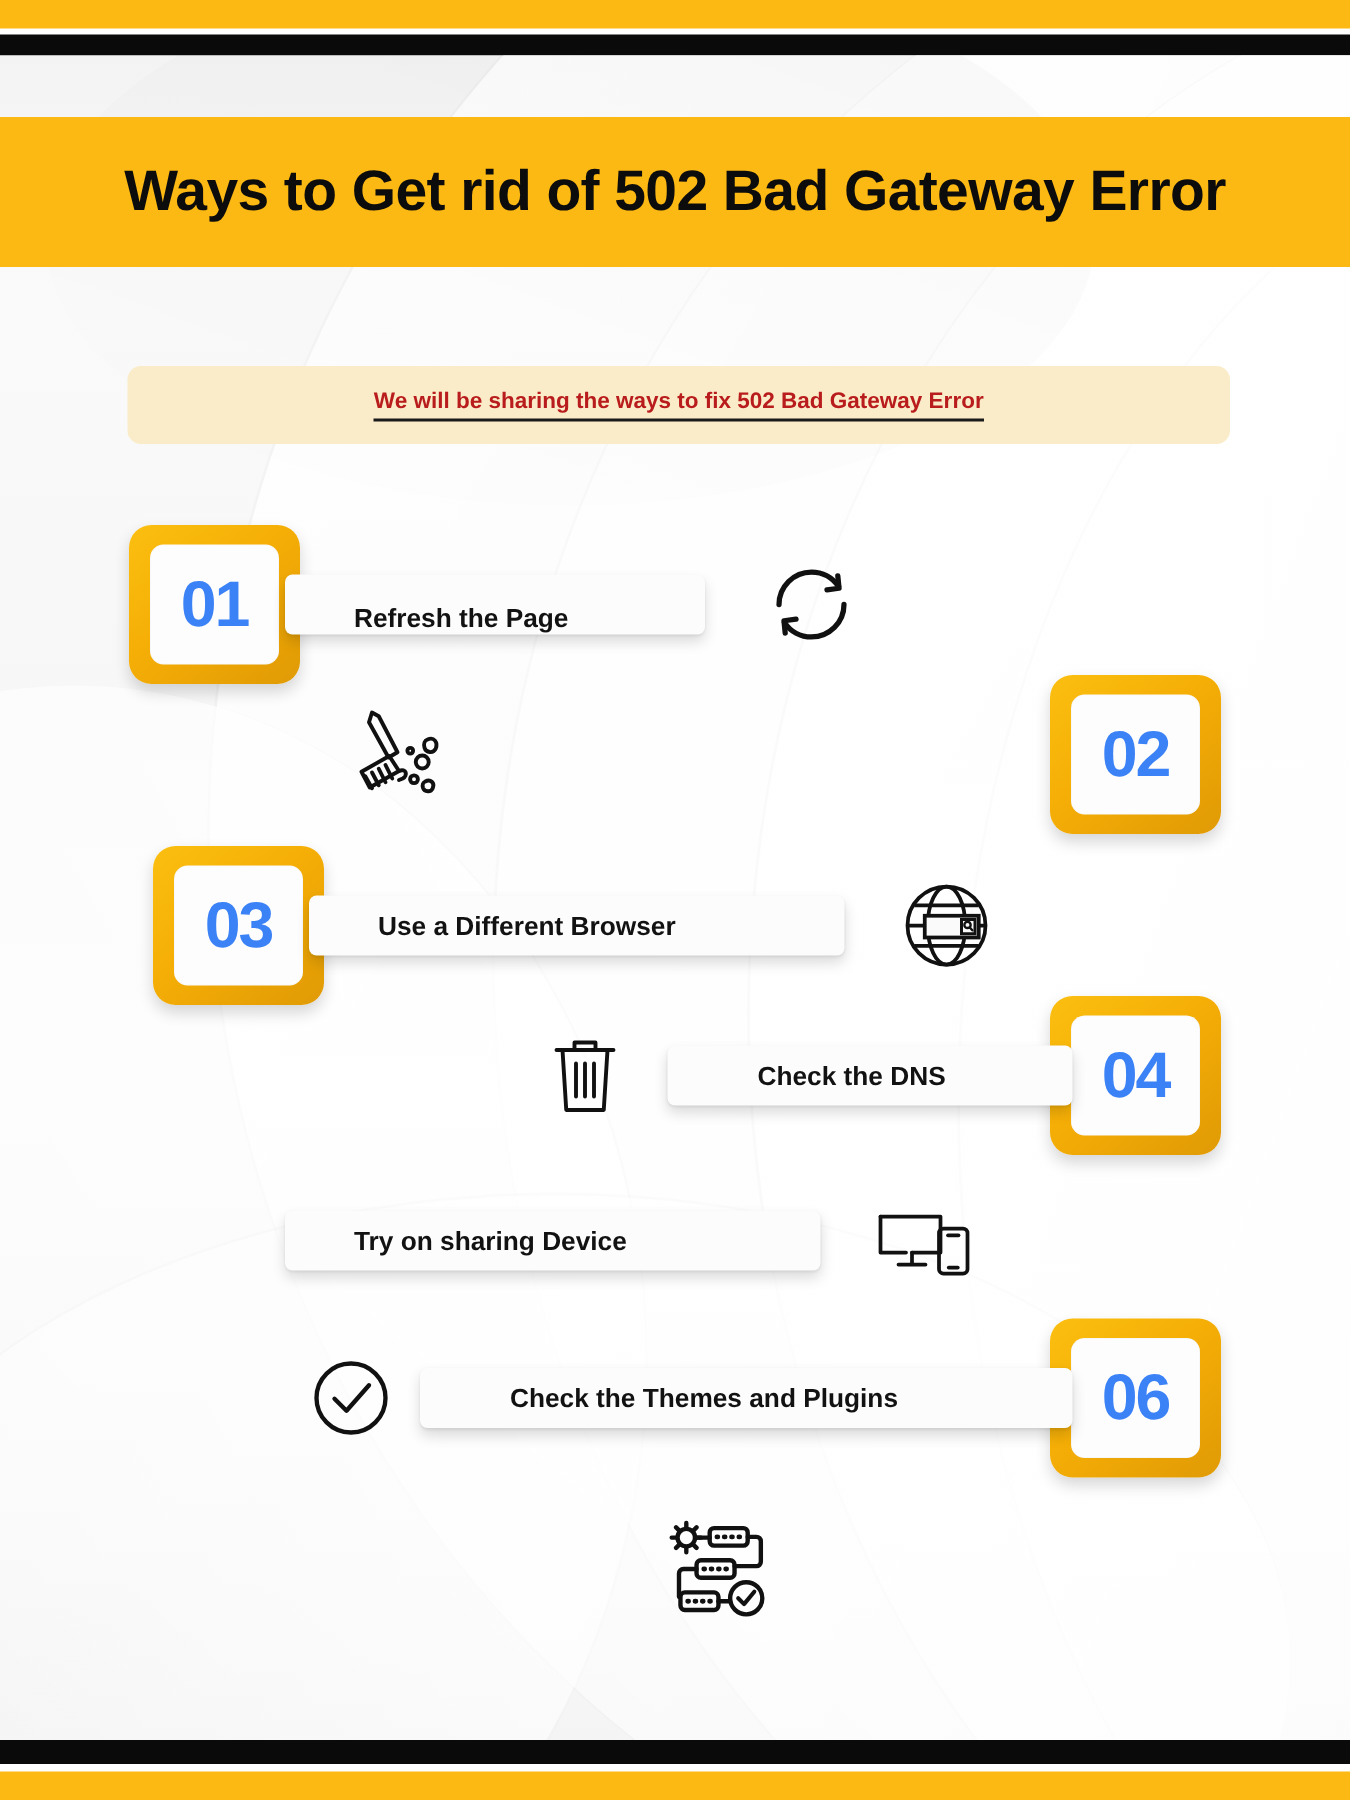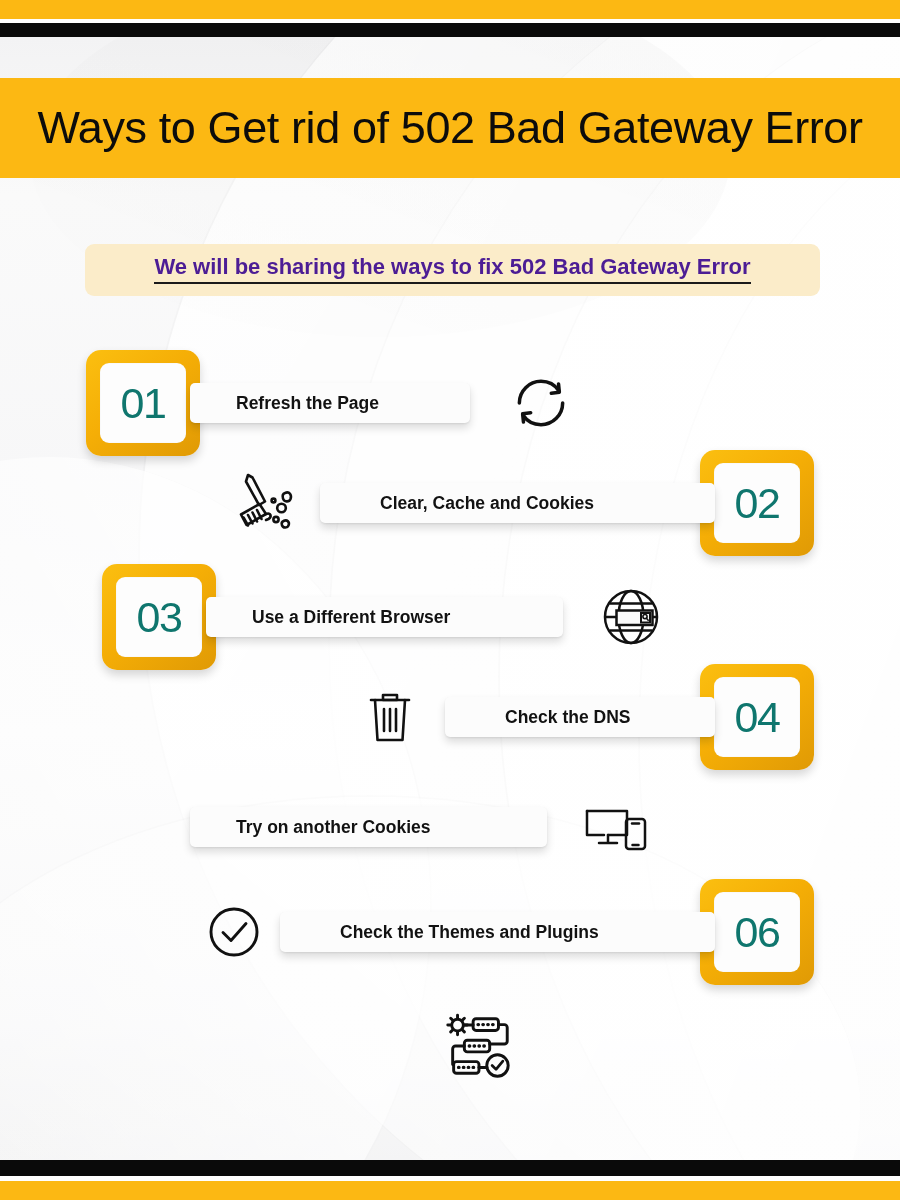--- a/index.html
+++ b/index.html
@@ -53,7 +53,7 @@
     z-index:6;
   }
   .title-band h1{
-    font-size:45px; font-weight:normal; color:#0c0c0c; letter-spacing:-.4px;
+    font-size:38px; font-weight:bold; color:#0c0c0c; letter-spacing:-.4px;
     white-space:nowrap; font-family:"Liberation Sans", sans-serif;
   }
 

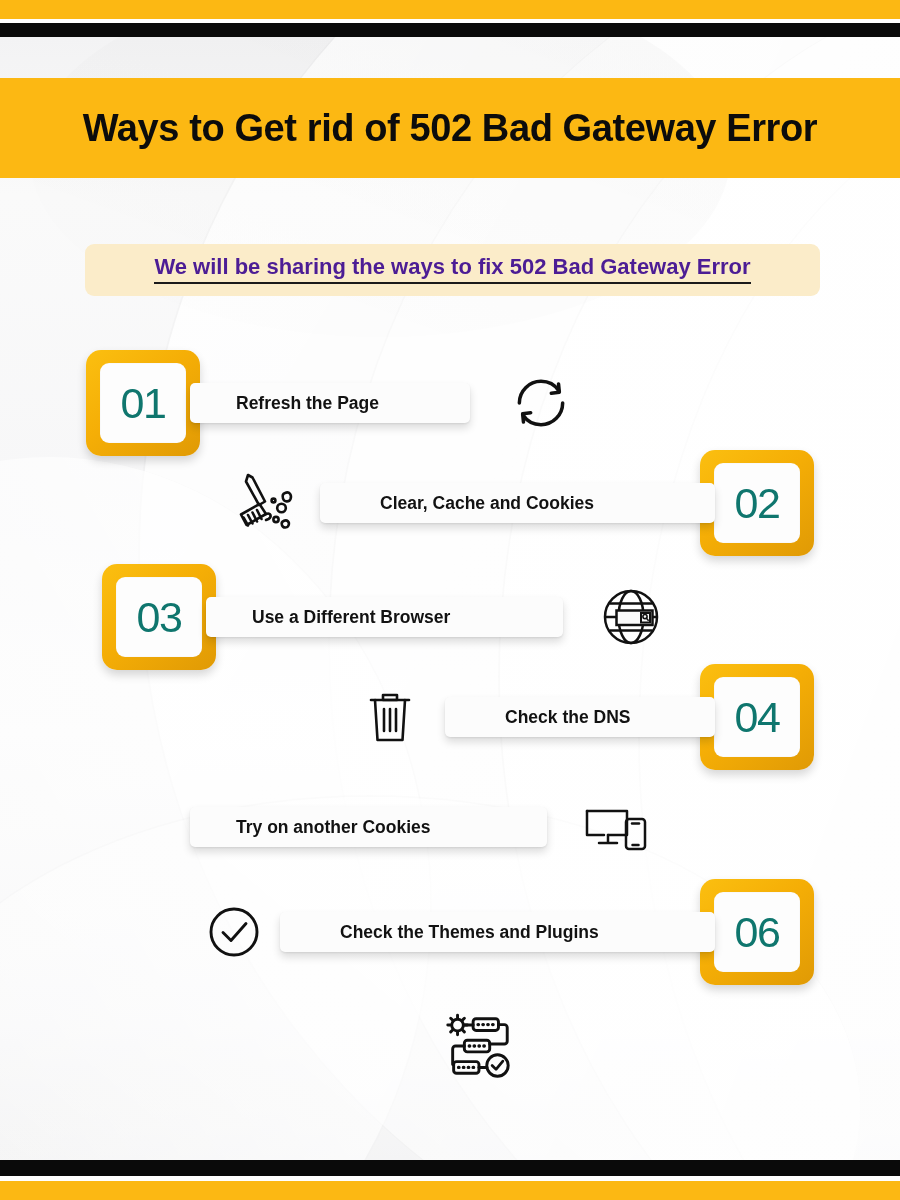--- a/index.html
+++ b/index.html
@@ -64,7 +64,7 @@
     display:flex; align-items:center; justify-content:center;
   }
   .subtitle-wrap .sub-text{
-    font-size:22px; font-weight:bold; color:#4c1d95; white-space:nowrap;
+    font-size:15px; font-weight:bold; color:#b91c1c; white-space:nowrap;
     border-bottom:2px solid #1a1a1a; padding-bottom:4px; line-height:1;
   }
 

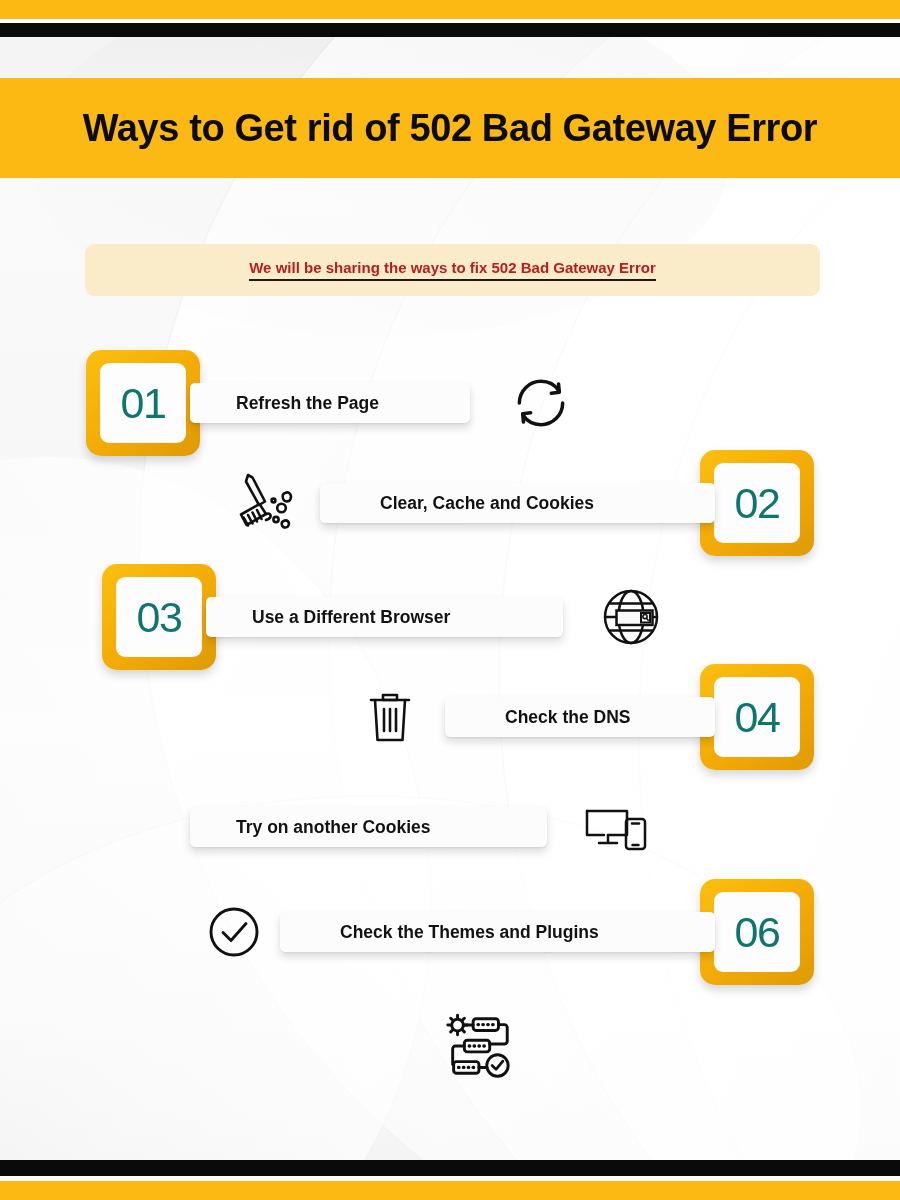--- a/index.html
+++ b/index.html
@@ -84,7 +84,7 @@
     box-shadow:inset 0 0 0 .5px rgba(0,0,0,.03);
   }
   .badge .num{
-    font-size:43px; font-weight:normal; color:#0f766e; letter-spacing:-1.5px;
+    font-size:43px; font-weight:bold; color:#3b82f6; letter-spacing:-1.5px;
     line-height:1;
   }
 

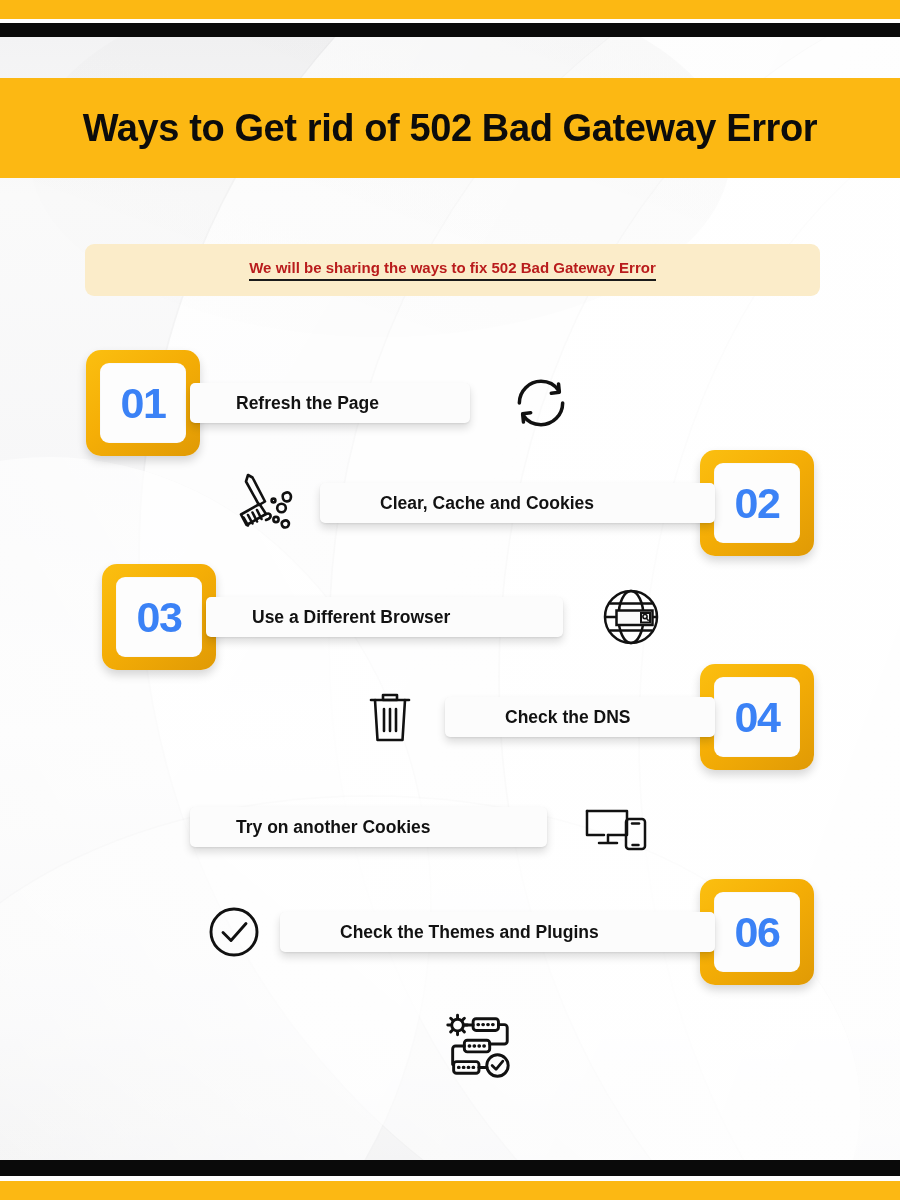--- a/index.html
+++ b/index.html
@@ -140,7 +140,7 @@
       <div class="num">01</div>
     </div>
   </div>
-  <div class="label lft" style="left:190px; top:33px; width:280px;">
+  <div class="label lft" style="left:190px; top:33px; width:280px;align-items:flex-end;">
     <span>Refresh the Page</span>
   </div>
   <div class="iconbox" style="left:503px; top:15px;">

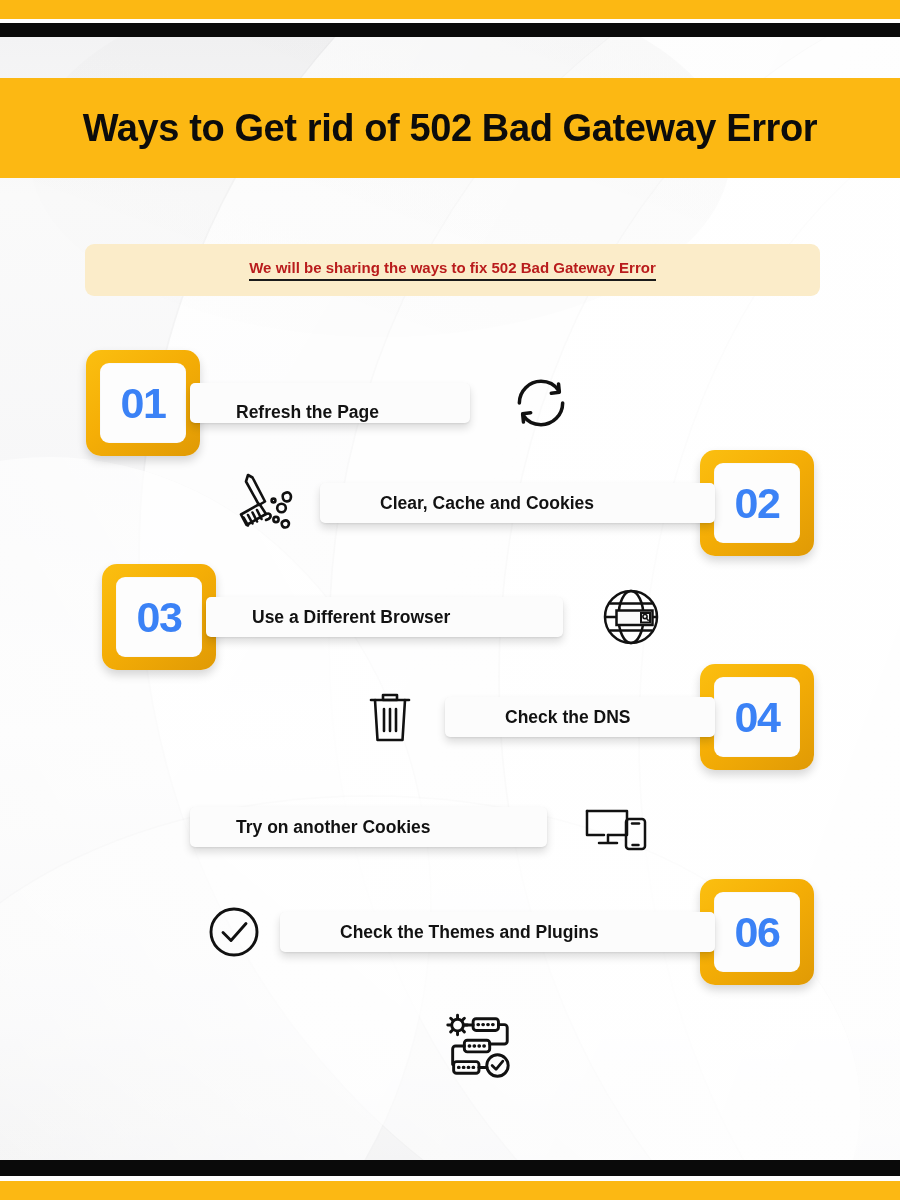--- a/index.html
+++ b/index.html
@@ -159,9 +159,6 @@
       <div class="num">02</div>
     </div>
   </div>
-  <div class="label rgt" style="left:320px; top:33px; width:395px;">
-    <span>Clear, Cache and Cookies</span>
-  </div>
   <div class="iconbox" style="left:228px; top:14px;">
     <svg width="74" height="74" viewBox="0 0 74 74" fill="none" stroke="#111" stroke-width="2.6" stroke-linecap="round" stroke-linejoin="round">
       <path d="M19 10 L23.5 12.5 L36 36.5 L30 40 L17 16.5 Z"></path>

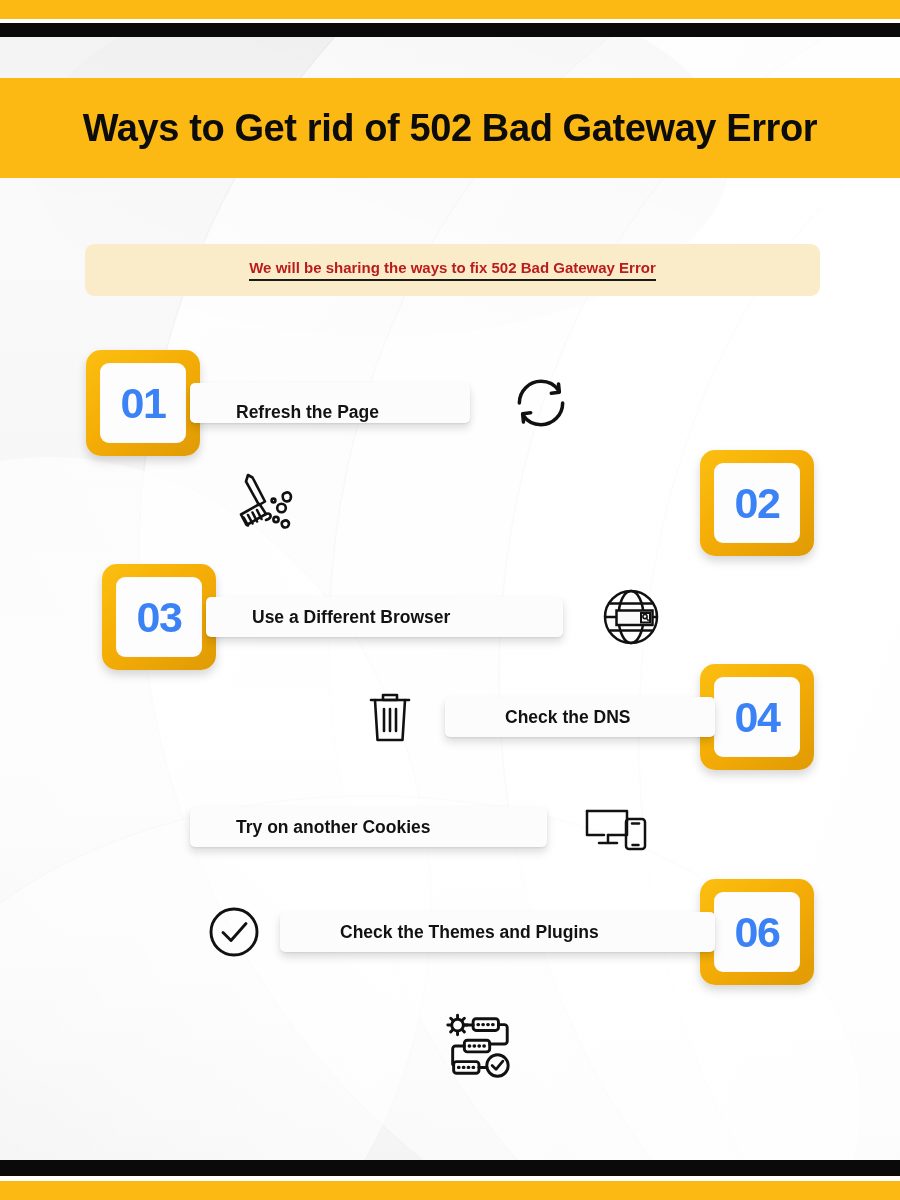--- a/index.html
+++ b/index.html
@@ -217,7 +217,7 @@
 
 <div class="row left" style="left:0; top:774px; width:900px;">
   <div class="label lft" style="left:190px; top:33px; width:357px;">
-    <span>Try on another Cookies</span>
+    <span>Try on sharing Device</span>
   </div>
   <div class="iconbox" style="left:578px; top:16px;">
     <svg width="74" height="74" viewBox="0 0 74 74" fill="none" stroke="#111" stroke-width="2.5" stroke-linecap="round" stroke-linejoin="round">

